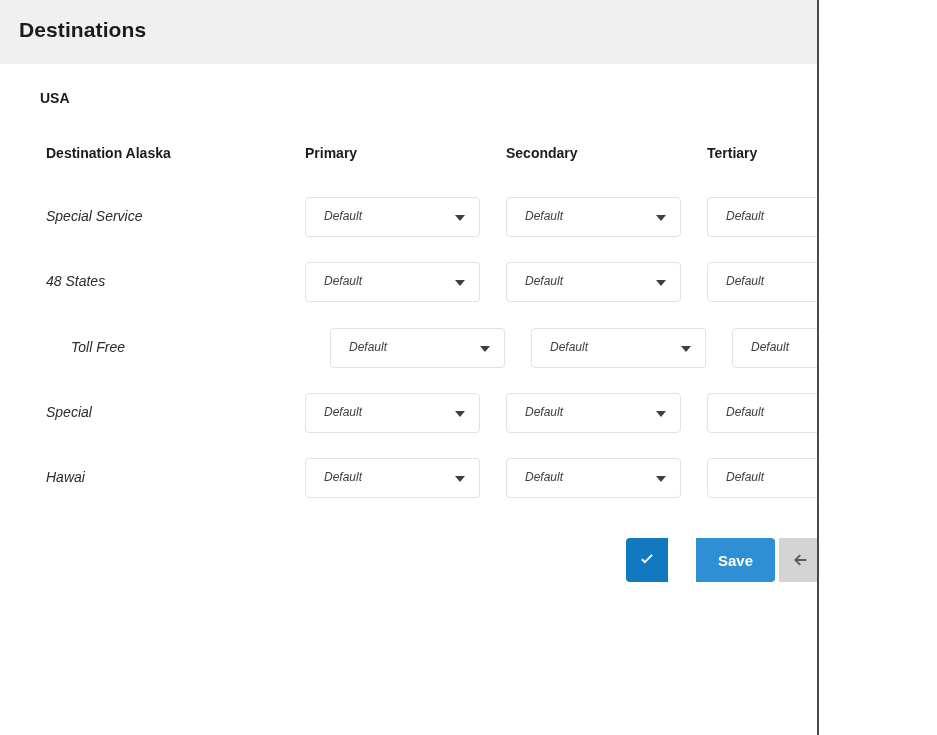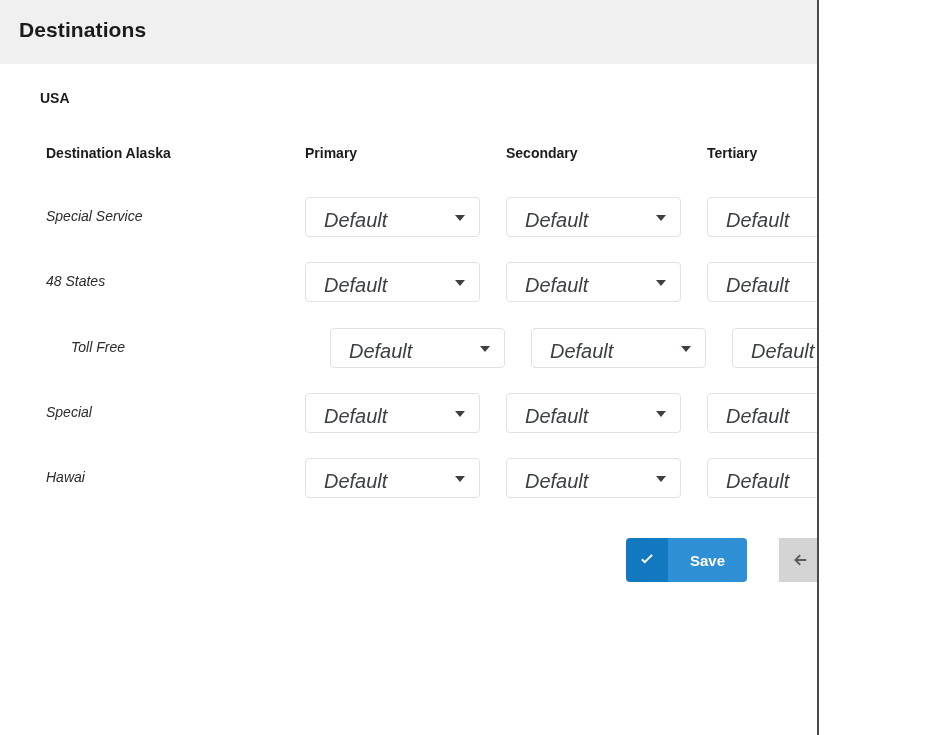--- a/index.html
+++ b/index.html
@@ -152,7 +152,7 @@
     position: absolute;
     left: 18px;
     top: 11px;
-    font-size: 20px;
+    font-size: 12px;
     color: #3c4044;
     white-space: nowrap;
   }

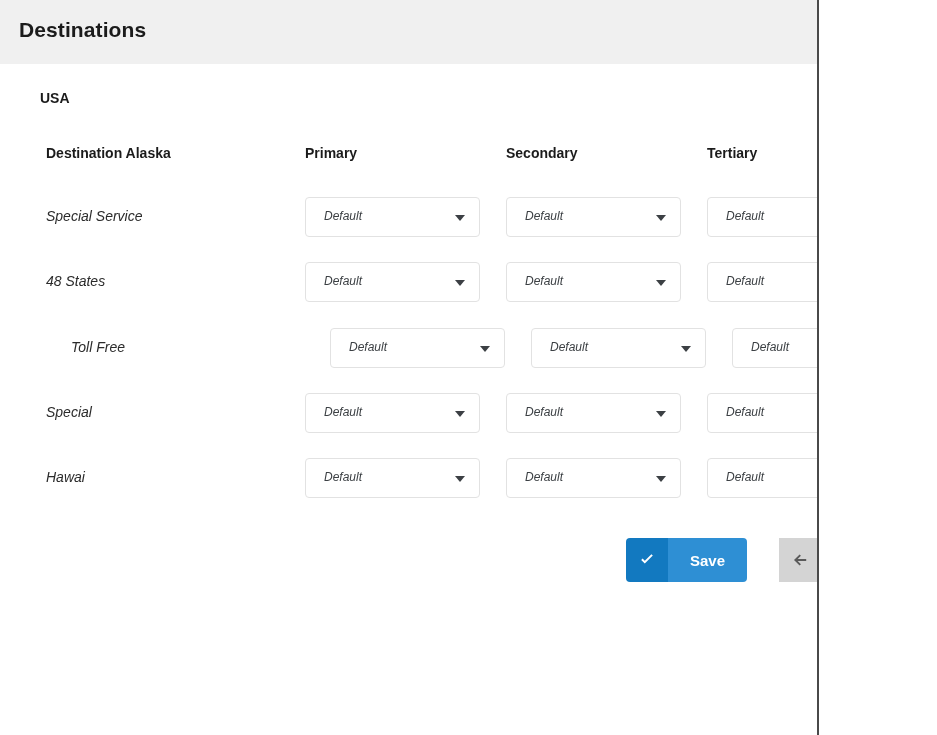--- a/index.html
+++ b/index.html
@@ -207,7 +207,7 @@
 
   #save-button { left: 626px; }
   #save-button .btn-icon  { background: #1279c0; }
-  #save-button .btn-label { background: #2e8fd4; color: #ffffff; }
+  #save-button .btn-label { background: #2e8fd4; color: #ffffff; margin-left: 28px; }
 
   #go-back-button { left: 755px; padding-left: 24px; }
   #go-back-button .btn-icon  { background: #d4d4d4; }

